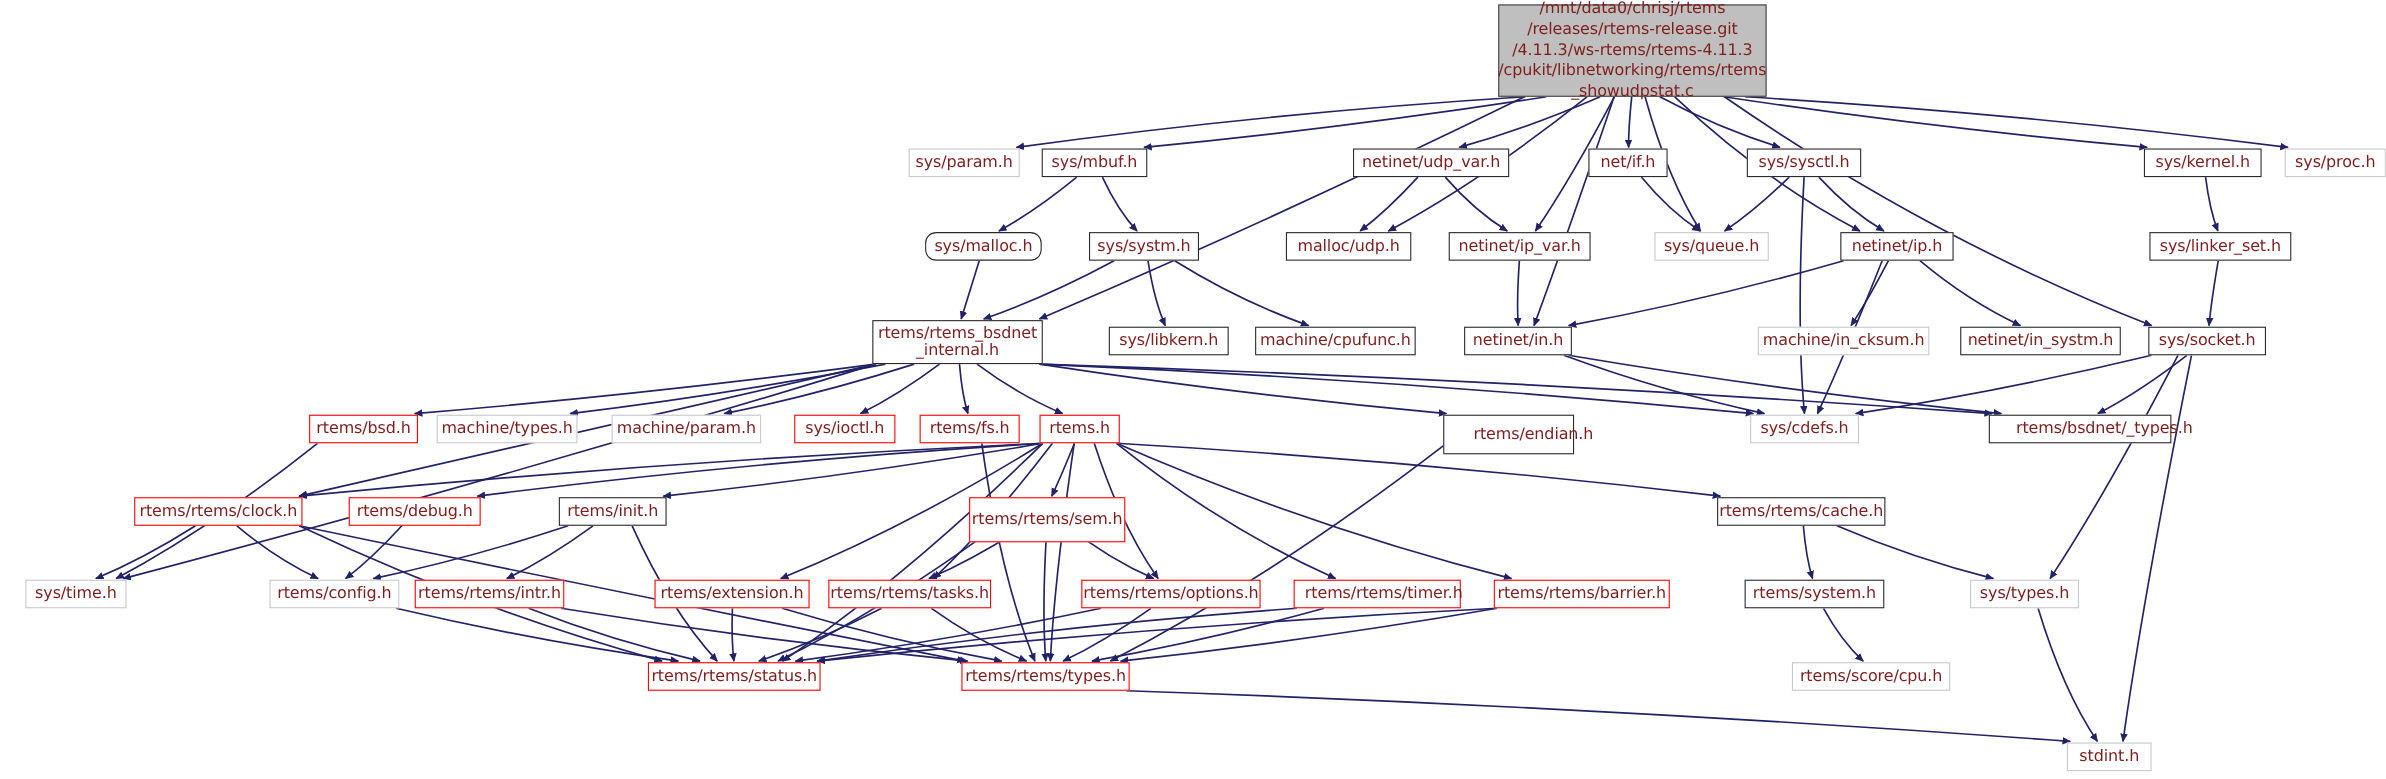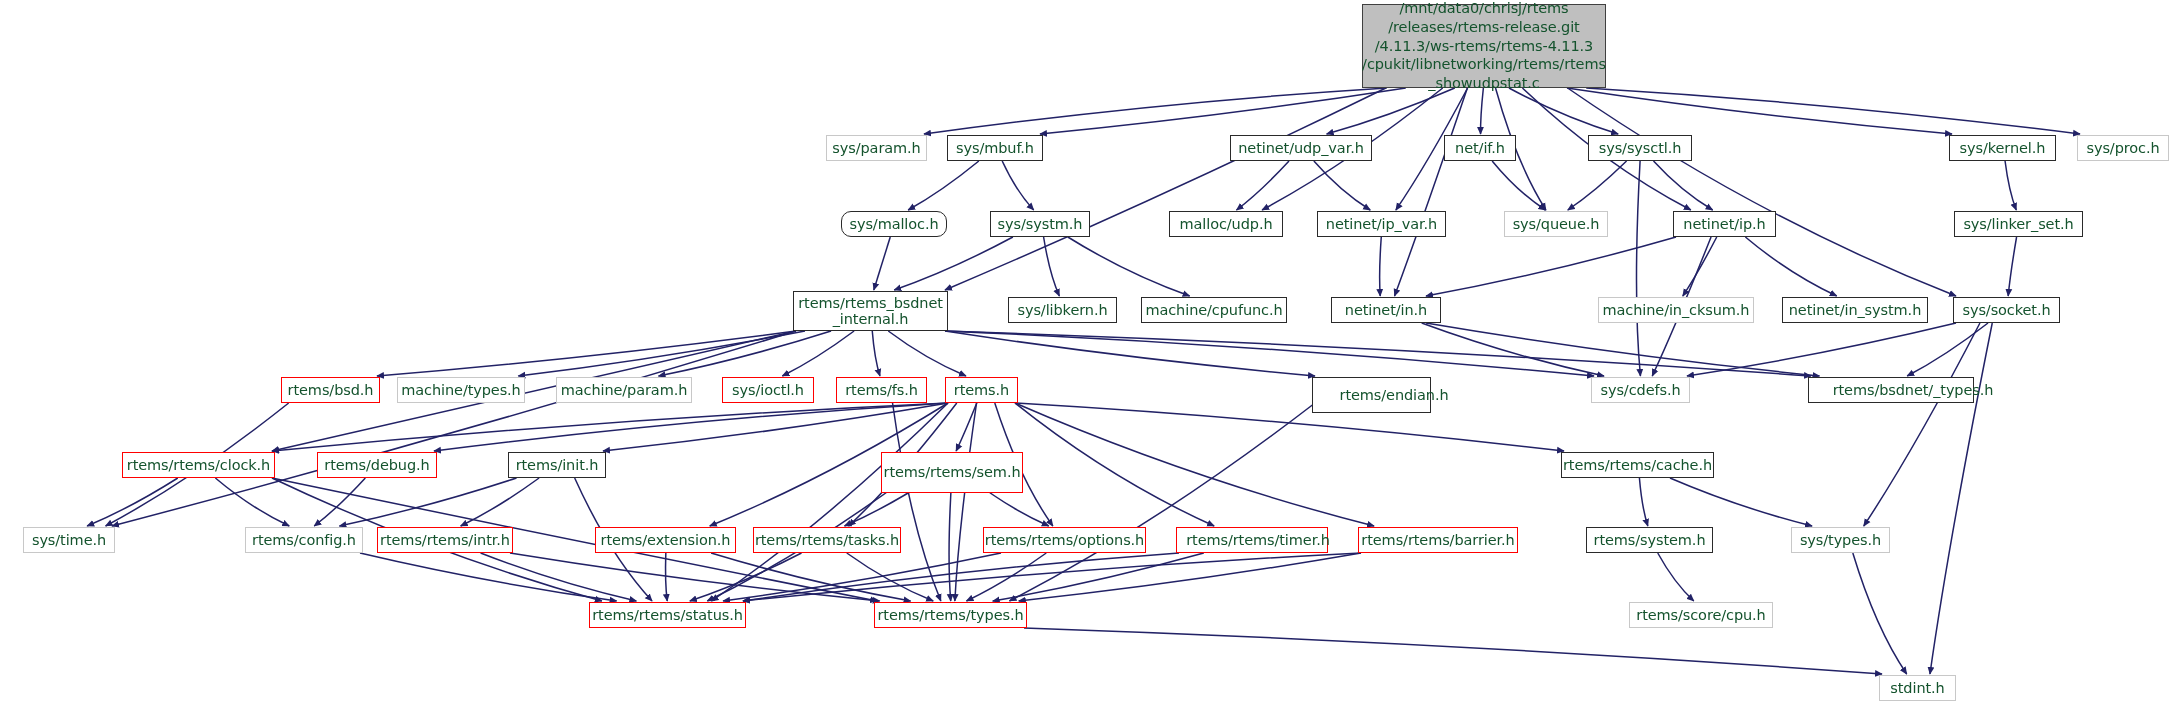--- a/index.html
+++ b/index.html
@@ -17,7 +17,7 @@
     display:flex;align-items:center;justify-content:center;
     text-align:center;
     background:#ffffff;
-    color:#14532d;
+    color:#7f1d1d;
     font-size:14.5px;
     line-height:1.12;
     white-space:pre;

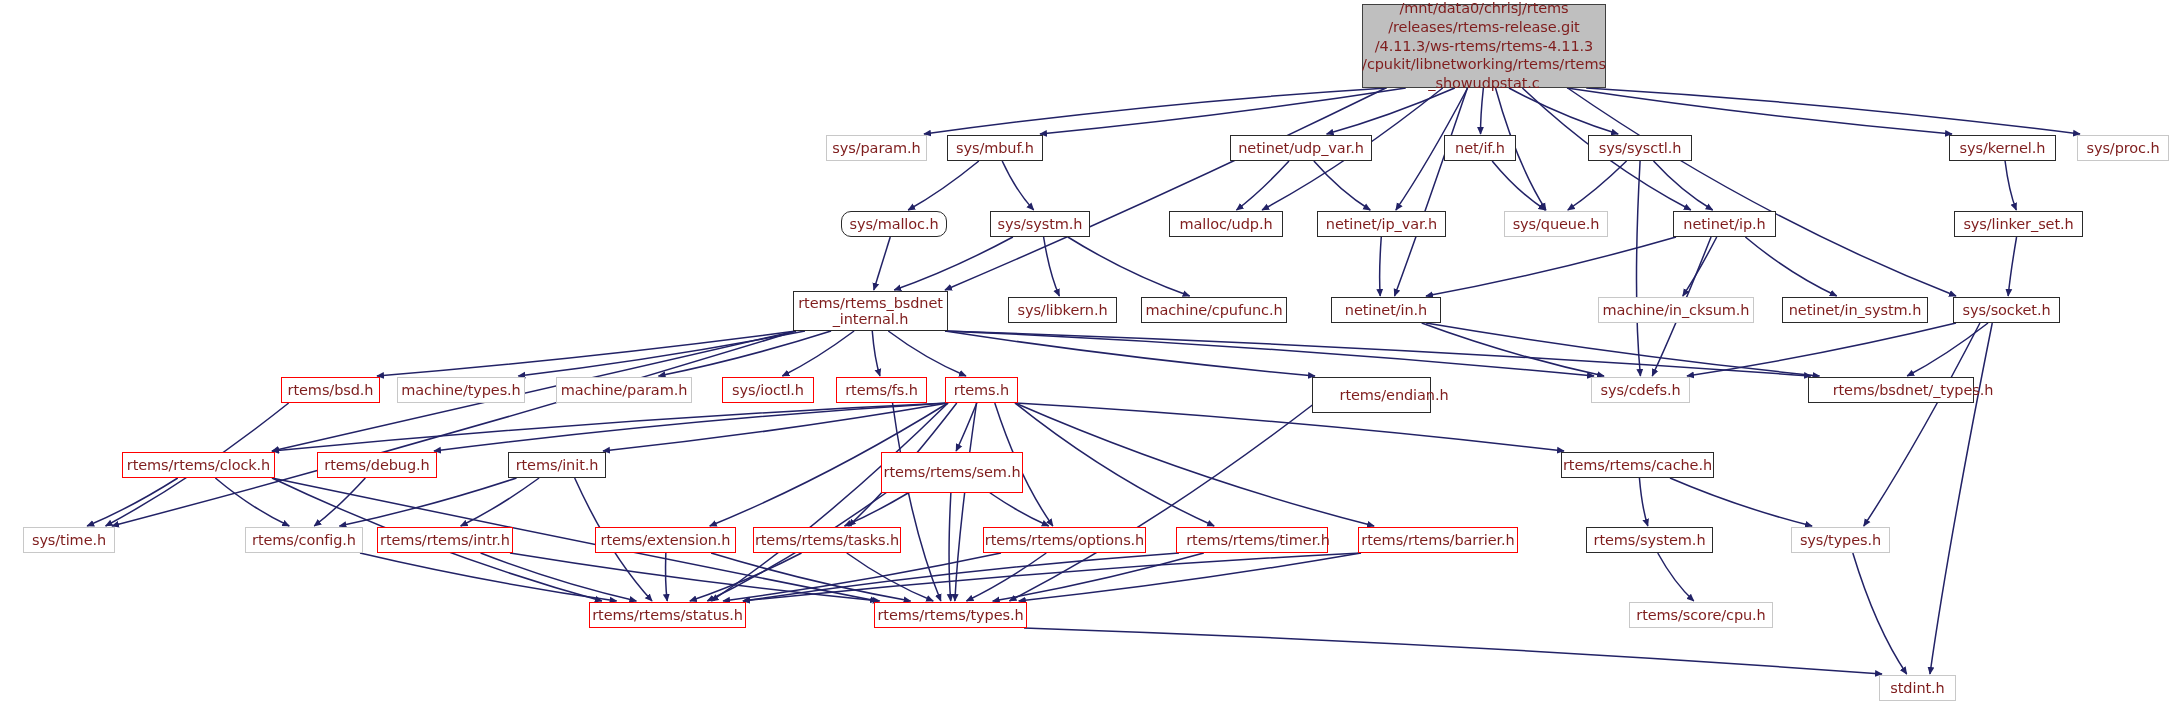--- a/index.html
+++ b/index.html
@@ -166,7 +166,7 @@
 _internal.h</div>
       <div class="node b-black" style="left: 1008px; top: 297px; width: 109px; height: 26px;">sys/libkern.h</div>
       <div class="node b-black" style="left: 1141px; top: 297px; width: 146px; height: 26px;">machine/cpufunc.h</div>
-      <div class="node b-black" style="left: 1331px; top: 297px; width: 110px; height: 26px;">netinet/in.h</div>
+      <div class="node b-black" style="left: 1331px; top: 297px; width: 98px; height: 26px;">netinet/in.h</div>
       <div class="node b-gray" style="left: 1598px; top: 297px; width: 156px; height: 26px;">machine/in_cksum.h</div>
       <div class="node b-black" style="left: 1782px; top: 297px; width: 146px; height: 26px;">netinet/in_systm.h</div>
       <div class="node b-black" style="left: 1953px; top: 297px; width: 107px; height: 26px;">sys/socket.h</div>

